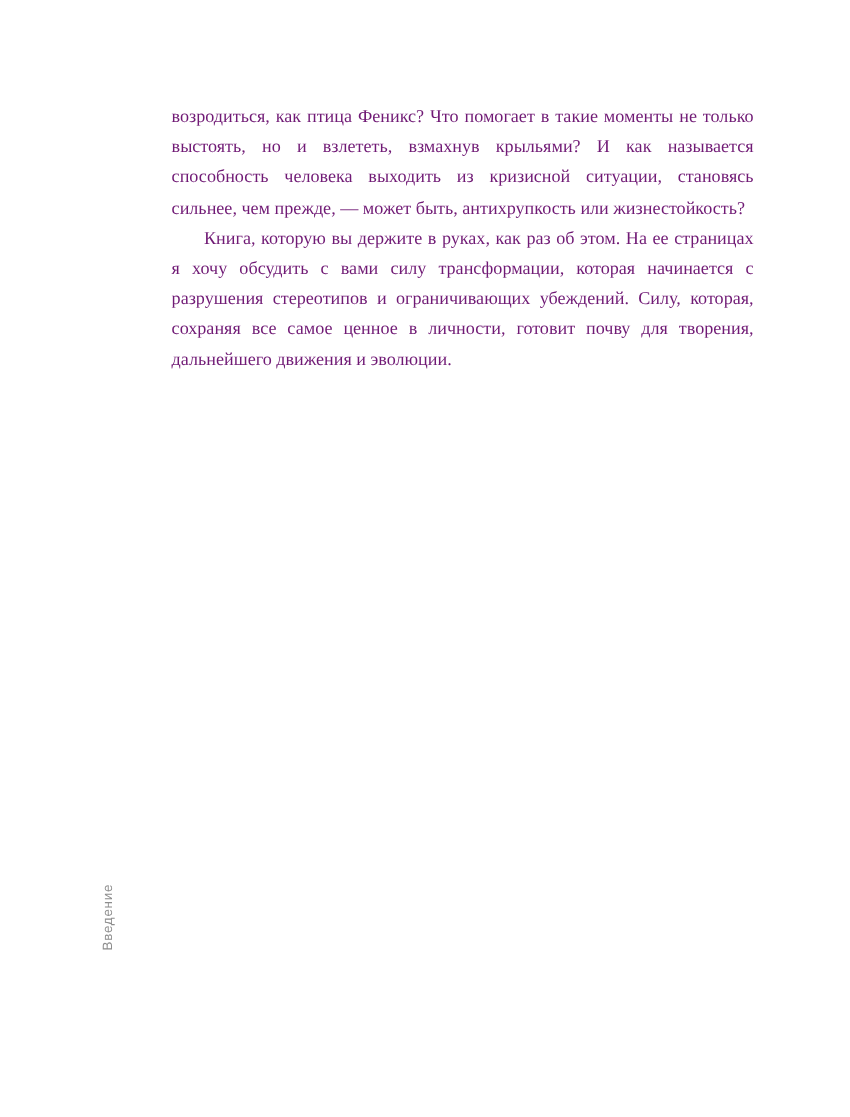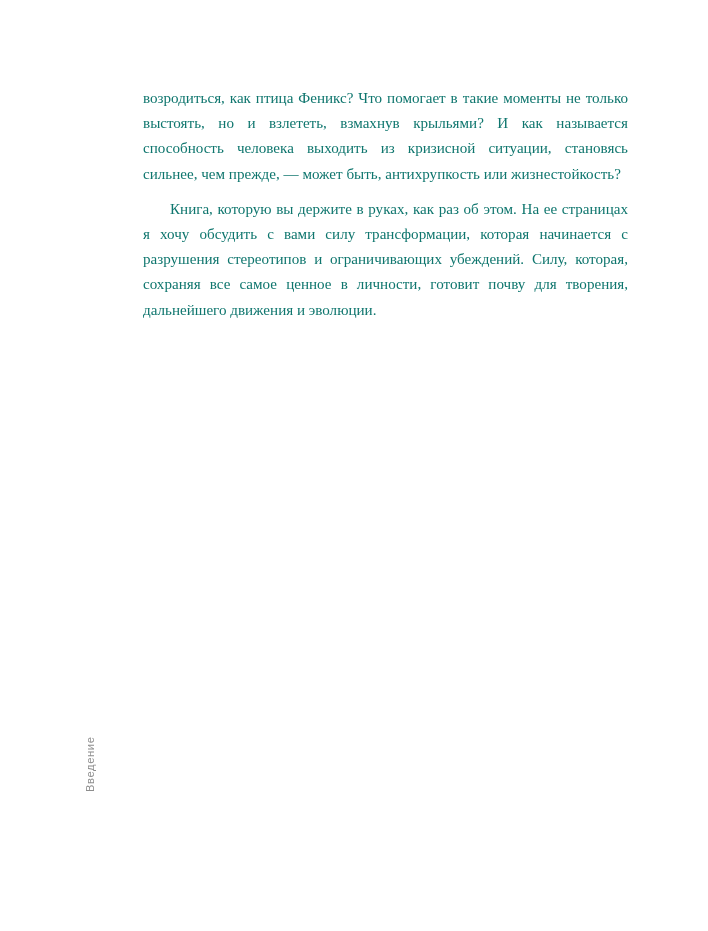--- a/index.html
+++ b/index.html
@@ -36,7 +36,7 @@
     text-align: justify;
     text-justify: inter-word;
     hyphens: manual;
-    color: #0f766e;
+    color: #701a75;
   }
   .para.indent {
     text-indent: 27px;

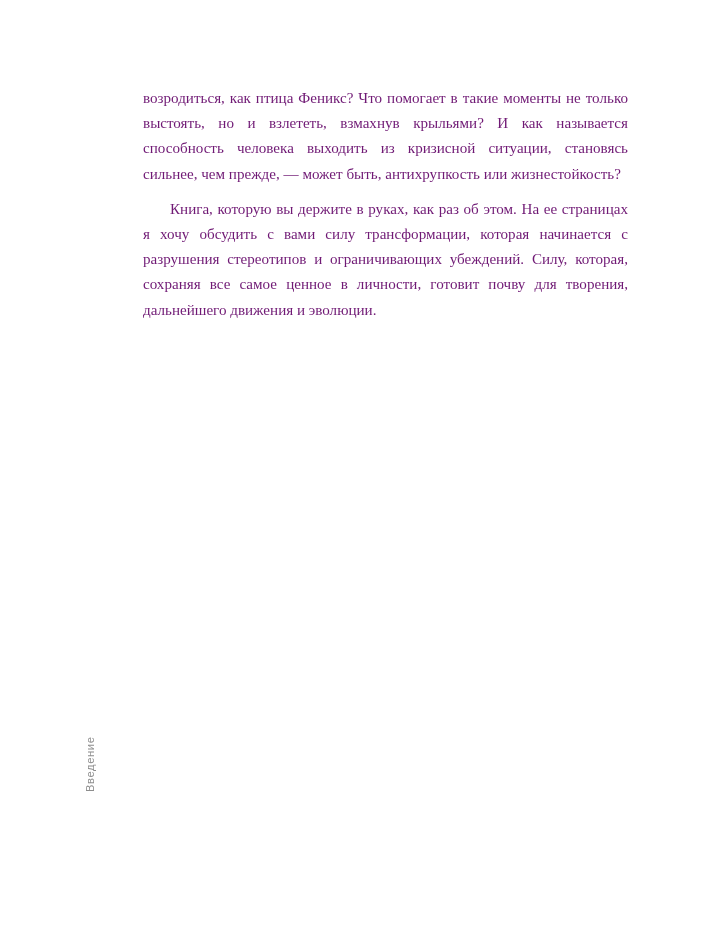--- a/index.html
+++ b/index.html
@@ -40,7 +40,6 @@
   }
   .para.indent {
     text-indent: 27px;
-    margin-top: 10px;
   }
   .running-head {
     position: absolute;

